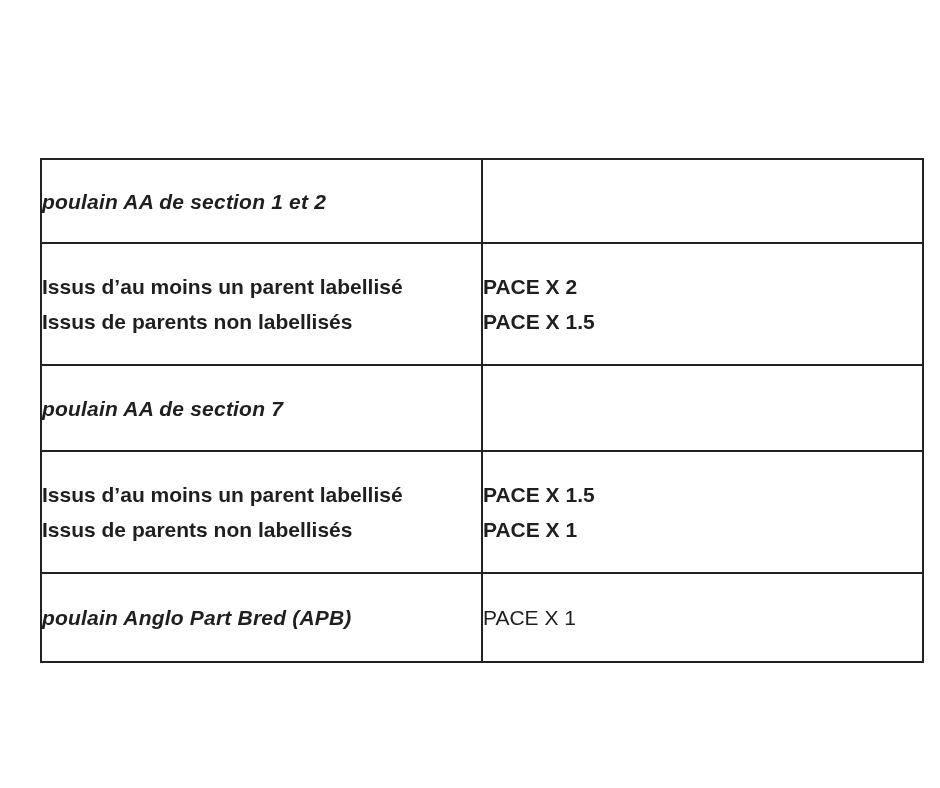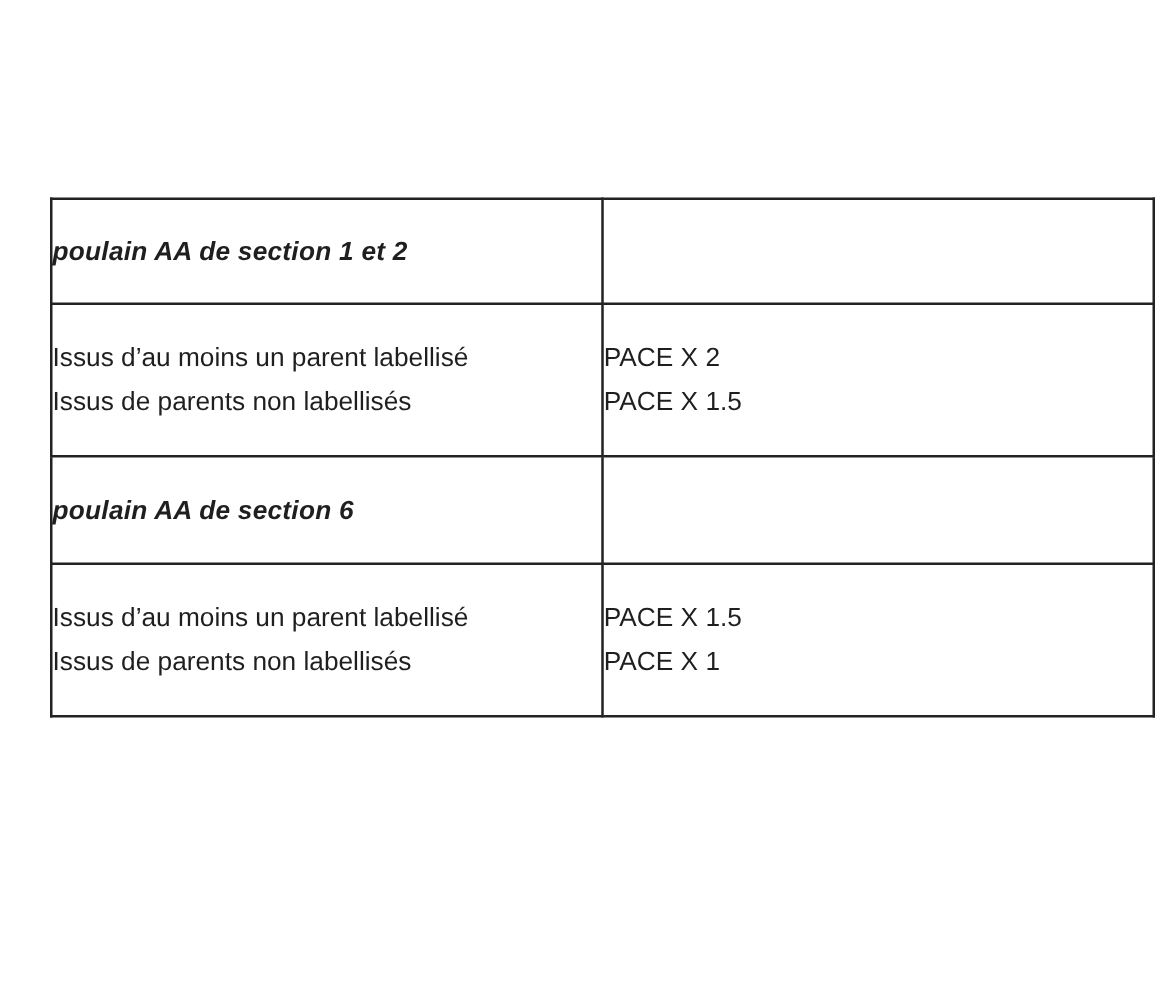--- a/index.html
+++ b/index.html
@@ -45,7 +45,7 @@
     font-style: italic;
     letter-spacing: 0.2px;
   }
-  .line { display: block; }
+  .line { display: block; font-weight: bold; }
 </style>
 </head>
 <body>

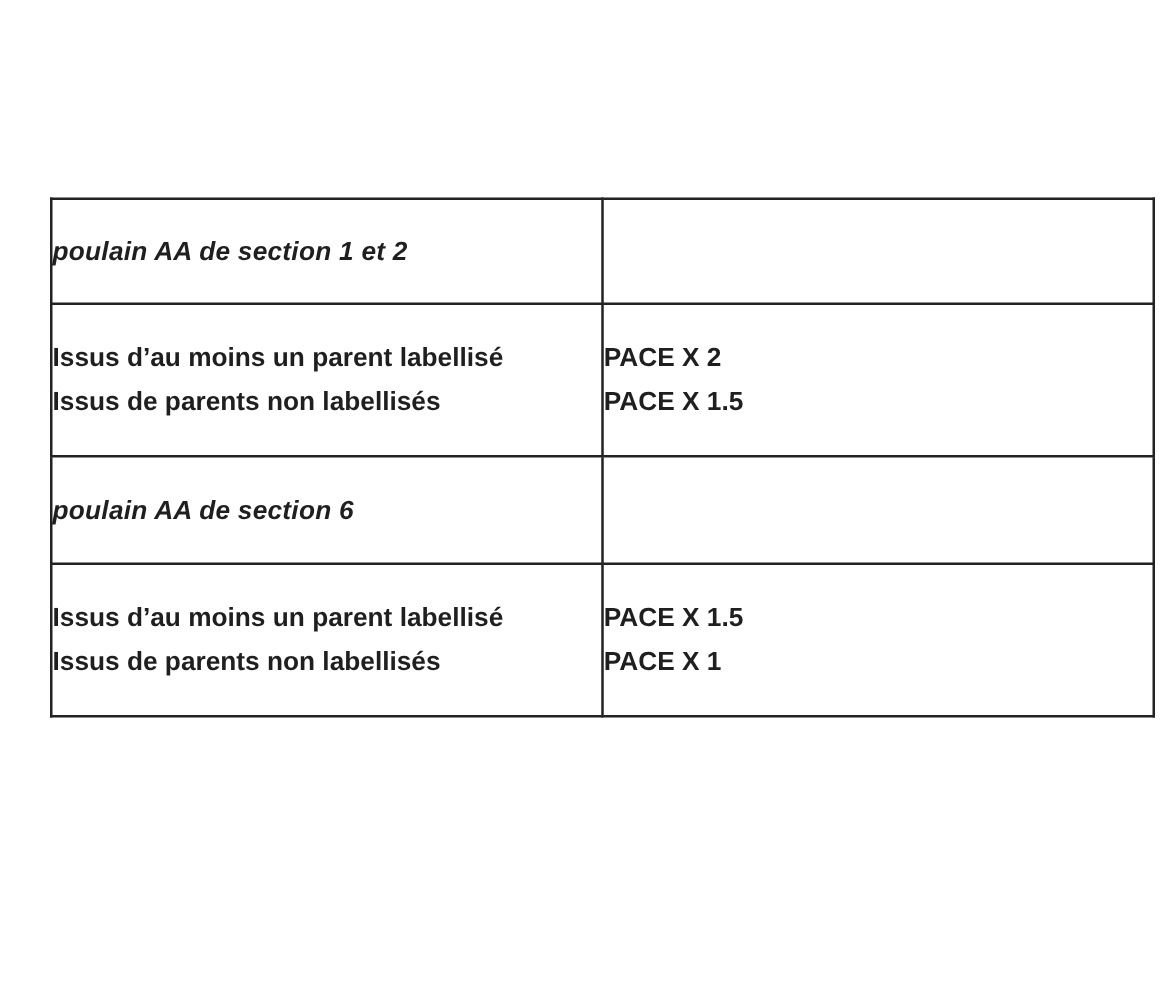--- a/index.html
+++ b/index.html
@@ -76,7 +76,7 @@
 
       <tr class="r3">
         <td class="cell-left">
-          <span class="hdr">poulain AA de section 6</span>
+          <span class="hdr">poulain AA de section 7</span>
         </td>
         <td class="cell-right">
           <span></span>

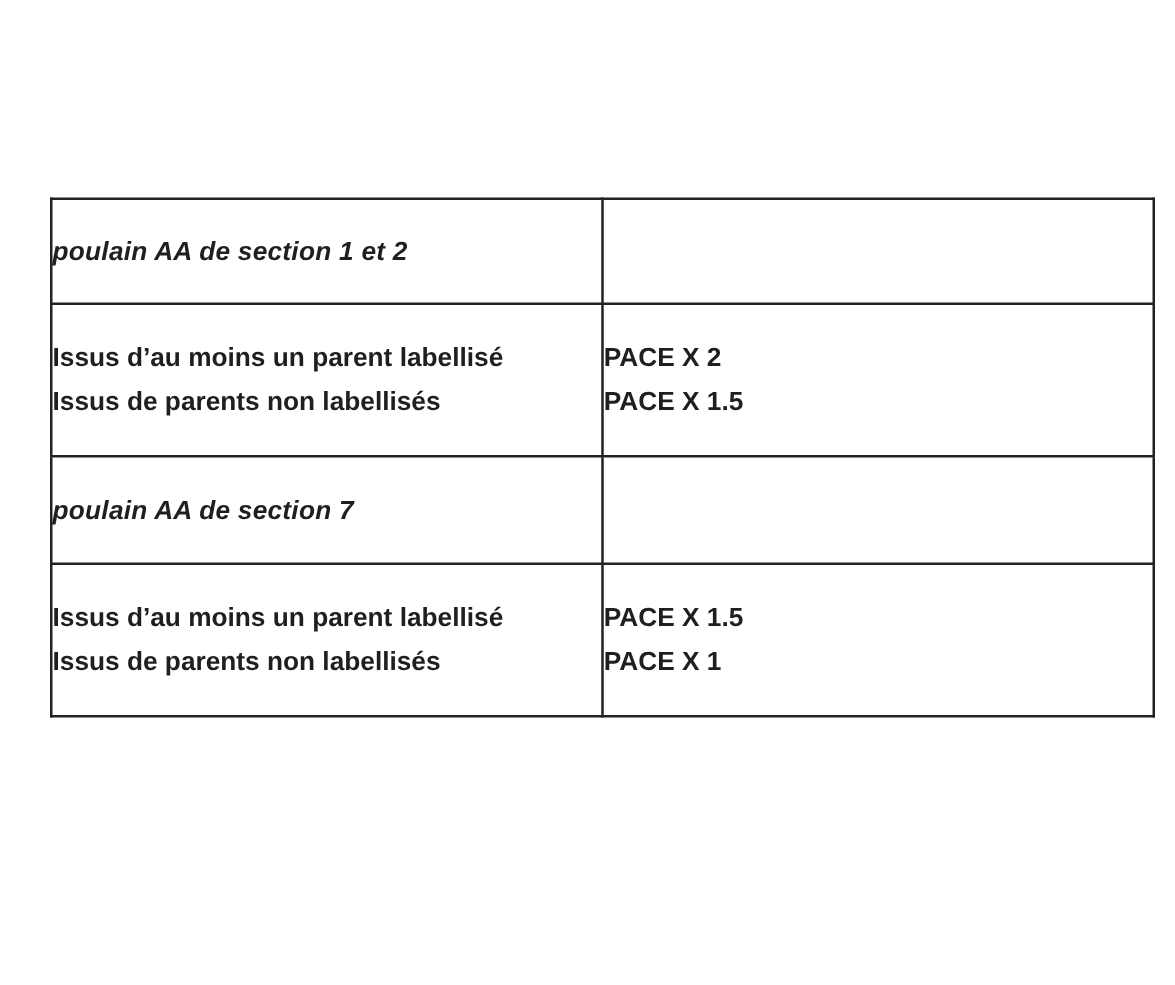--- a/index.html
+++ b/index.html
@@ -94,6 +94,14 @@
         </td>
       </tr>
 
+      <tr class="r5">
+        <td class="cell-left">
+          <span class="hdr">poulain Anglo Part Bred (APB)</span>
+        </td>
+        <td class="cell-right">
+          <span>PACE X 1</span>
+        </td>
+      </tr>
 
     </tbody>
   </table>

